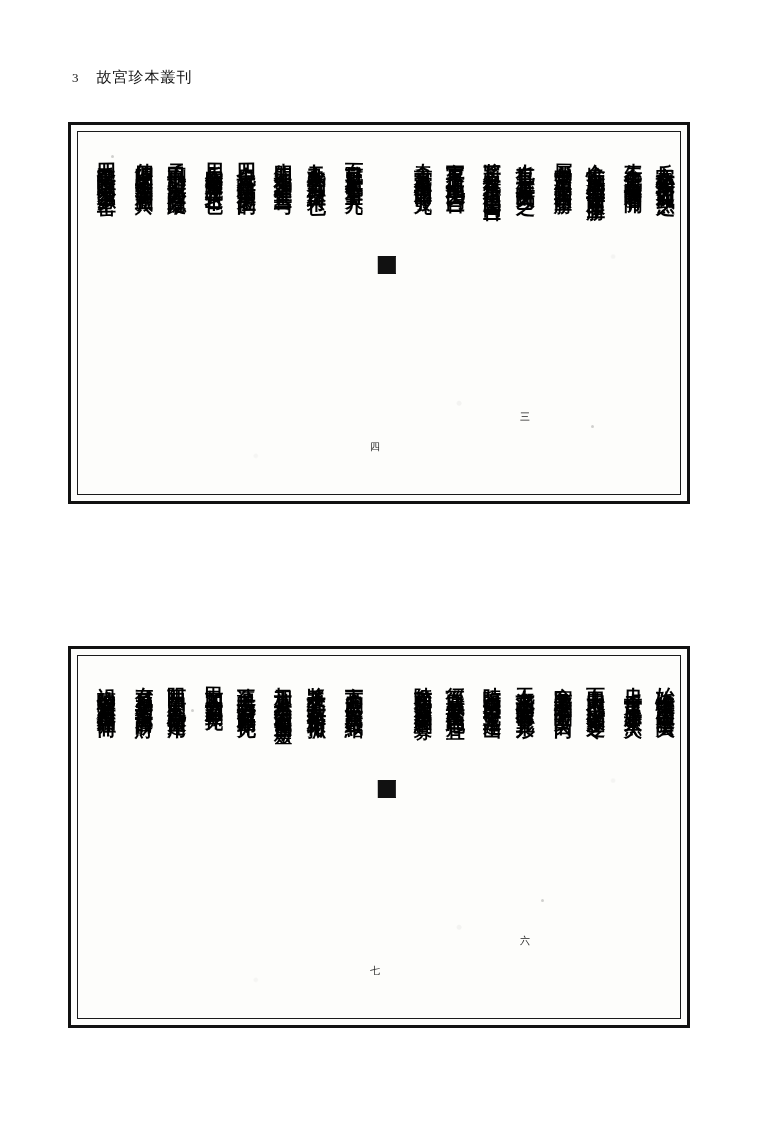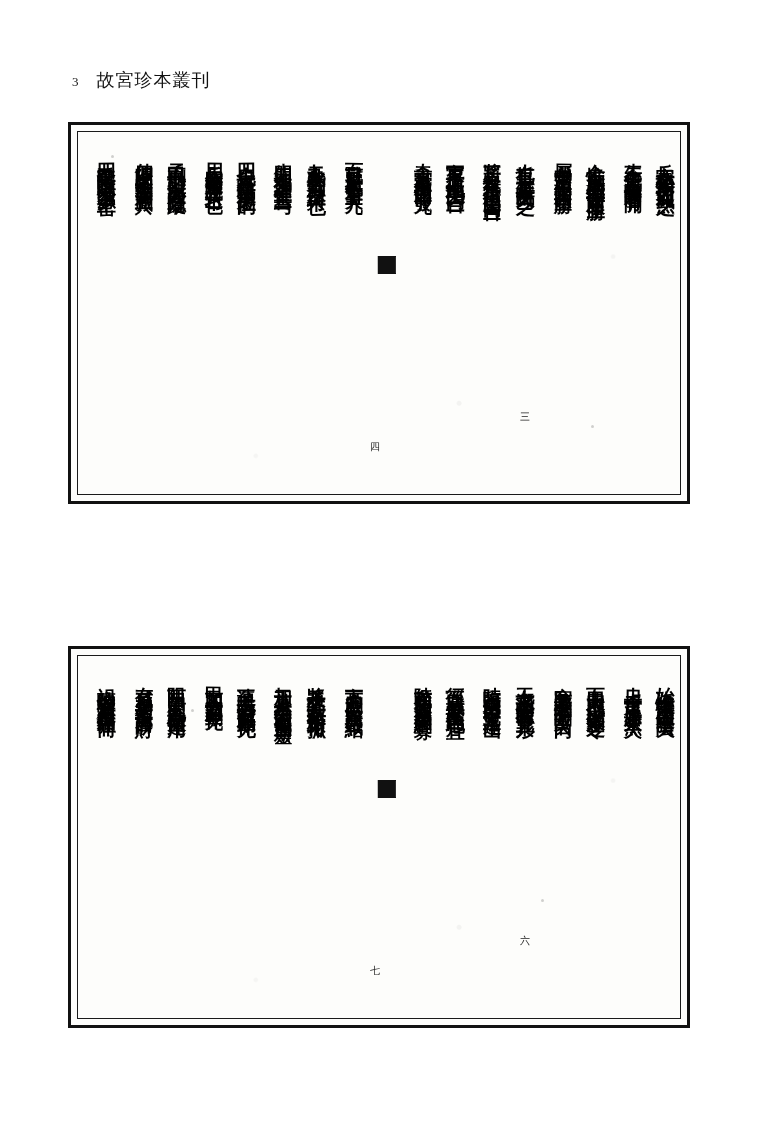--- a/index.html
+++ b/index.html
@@ -30,7 +30,7 @@
     font-family: "Liberation Serif", serif;
   }
   .series-title {
-    font-size: 18px;
+    font-size: 15px;
     font-family: Liberation Sans, sans-serif;
     letter-spacing: 1px;
   }

